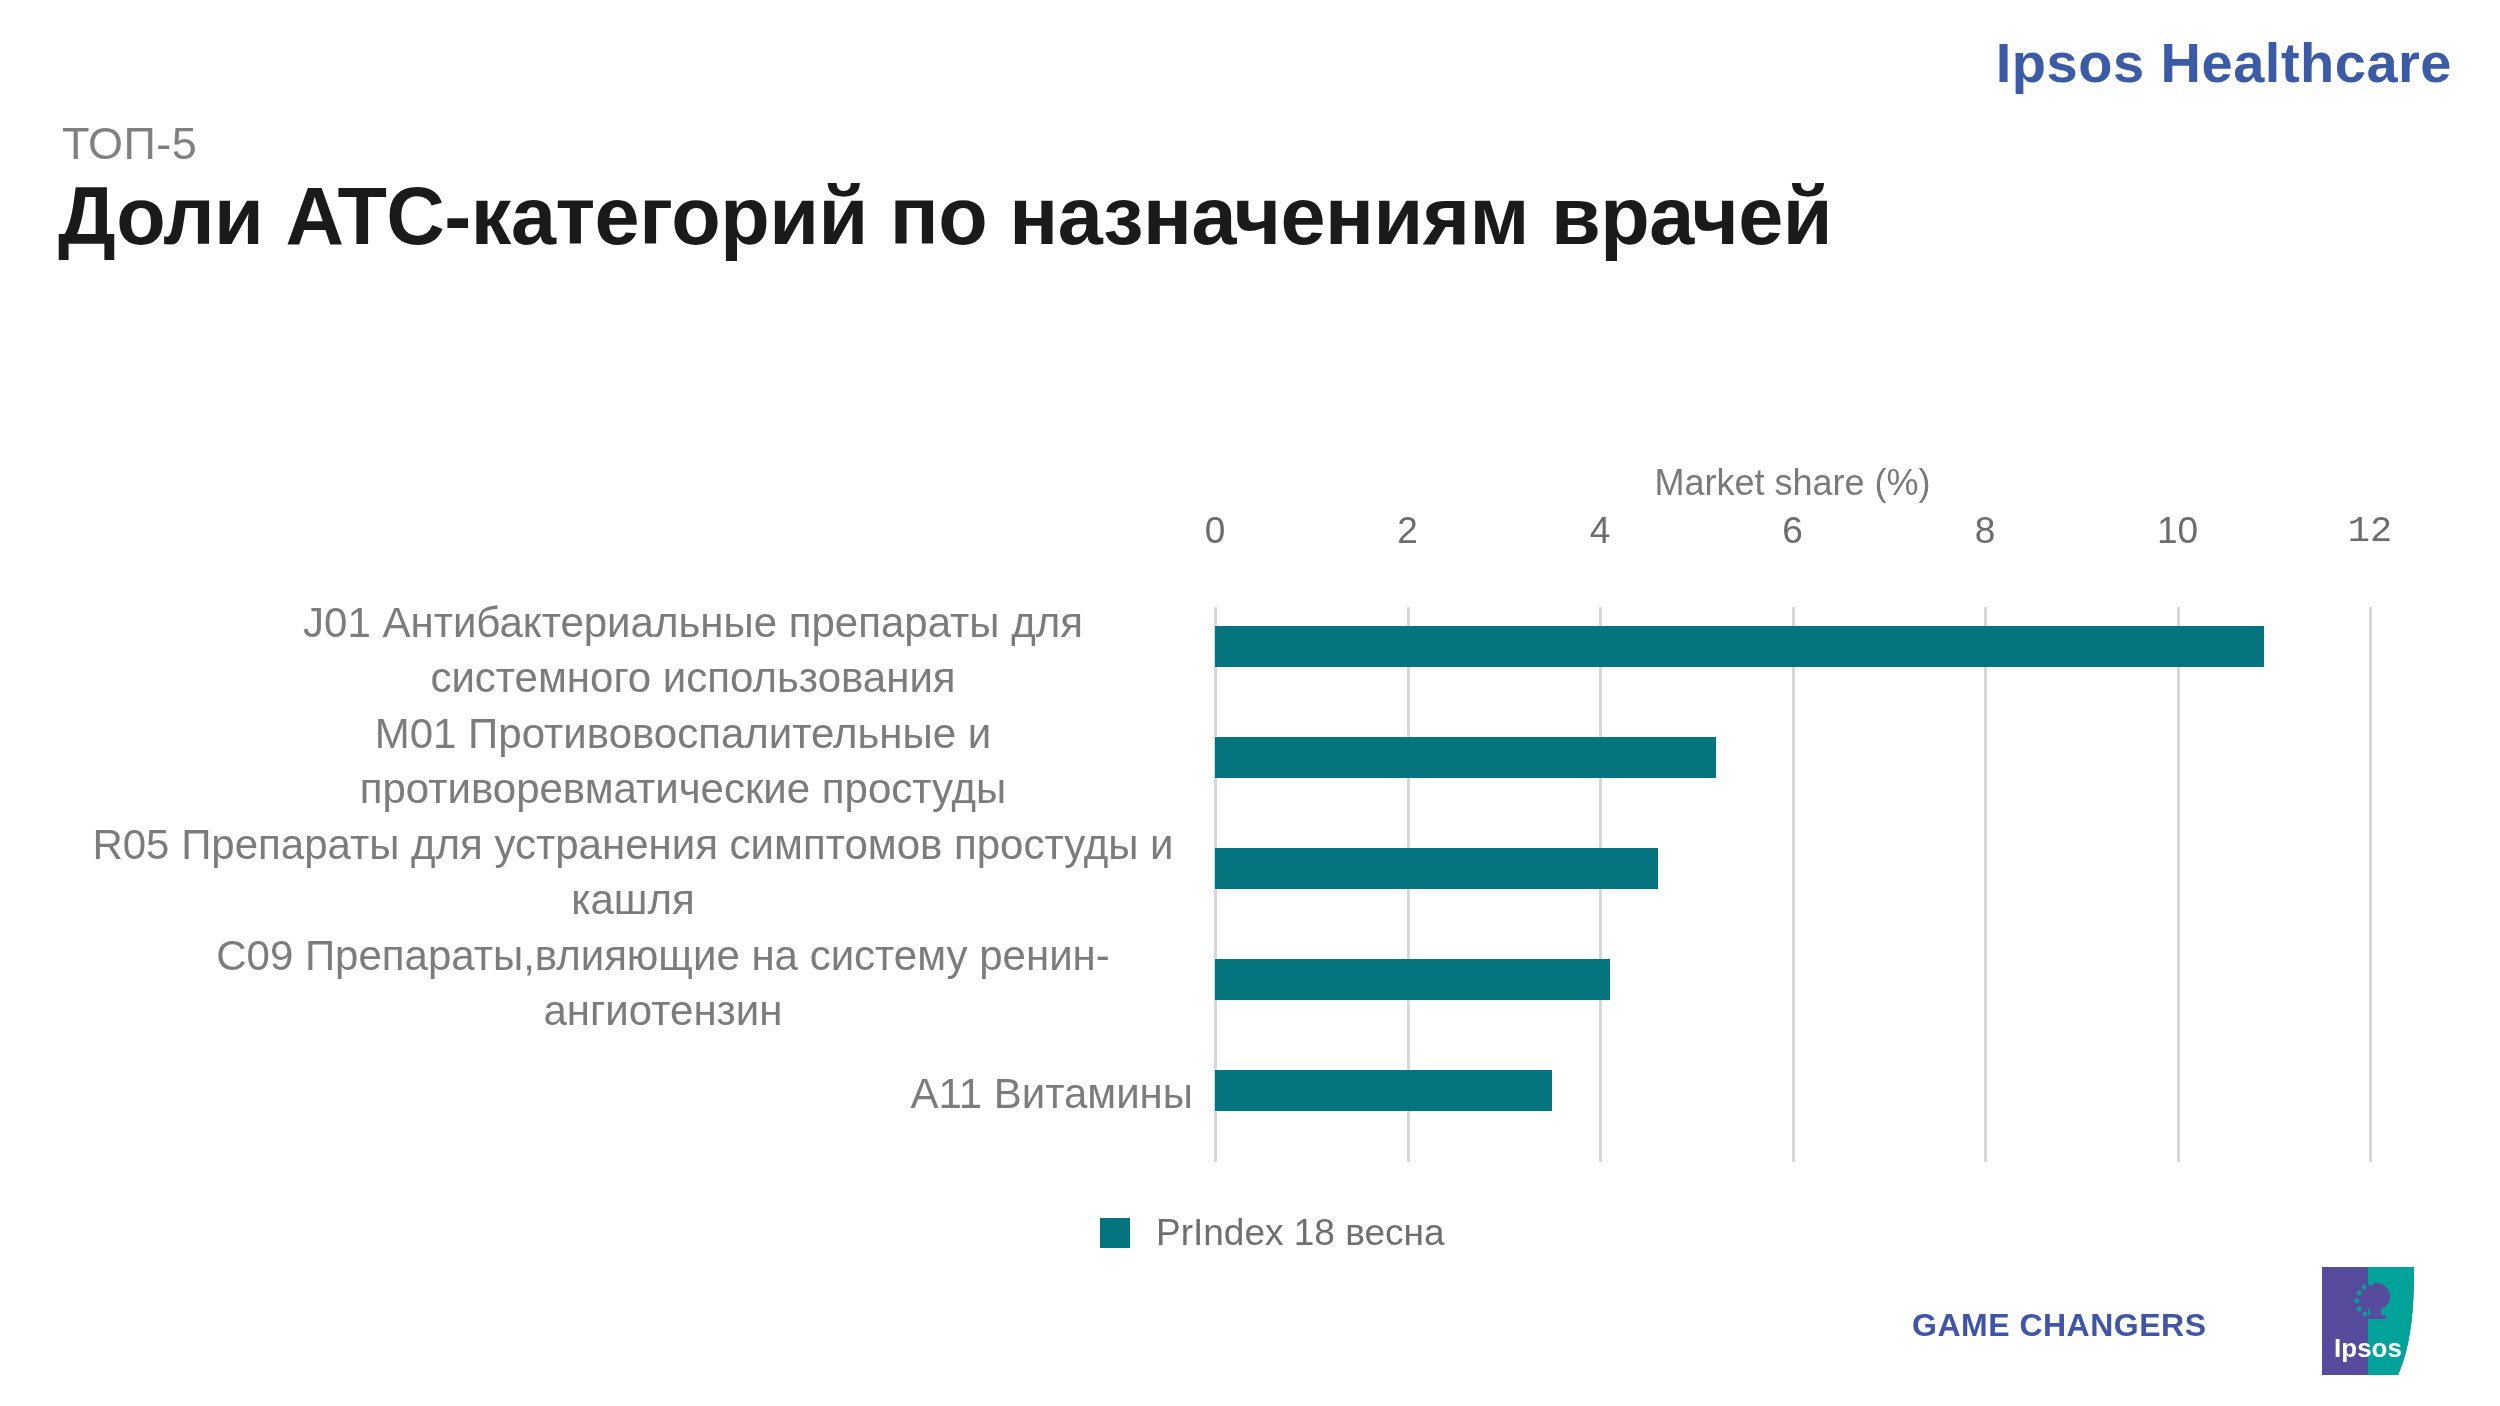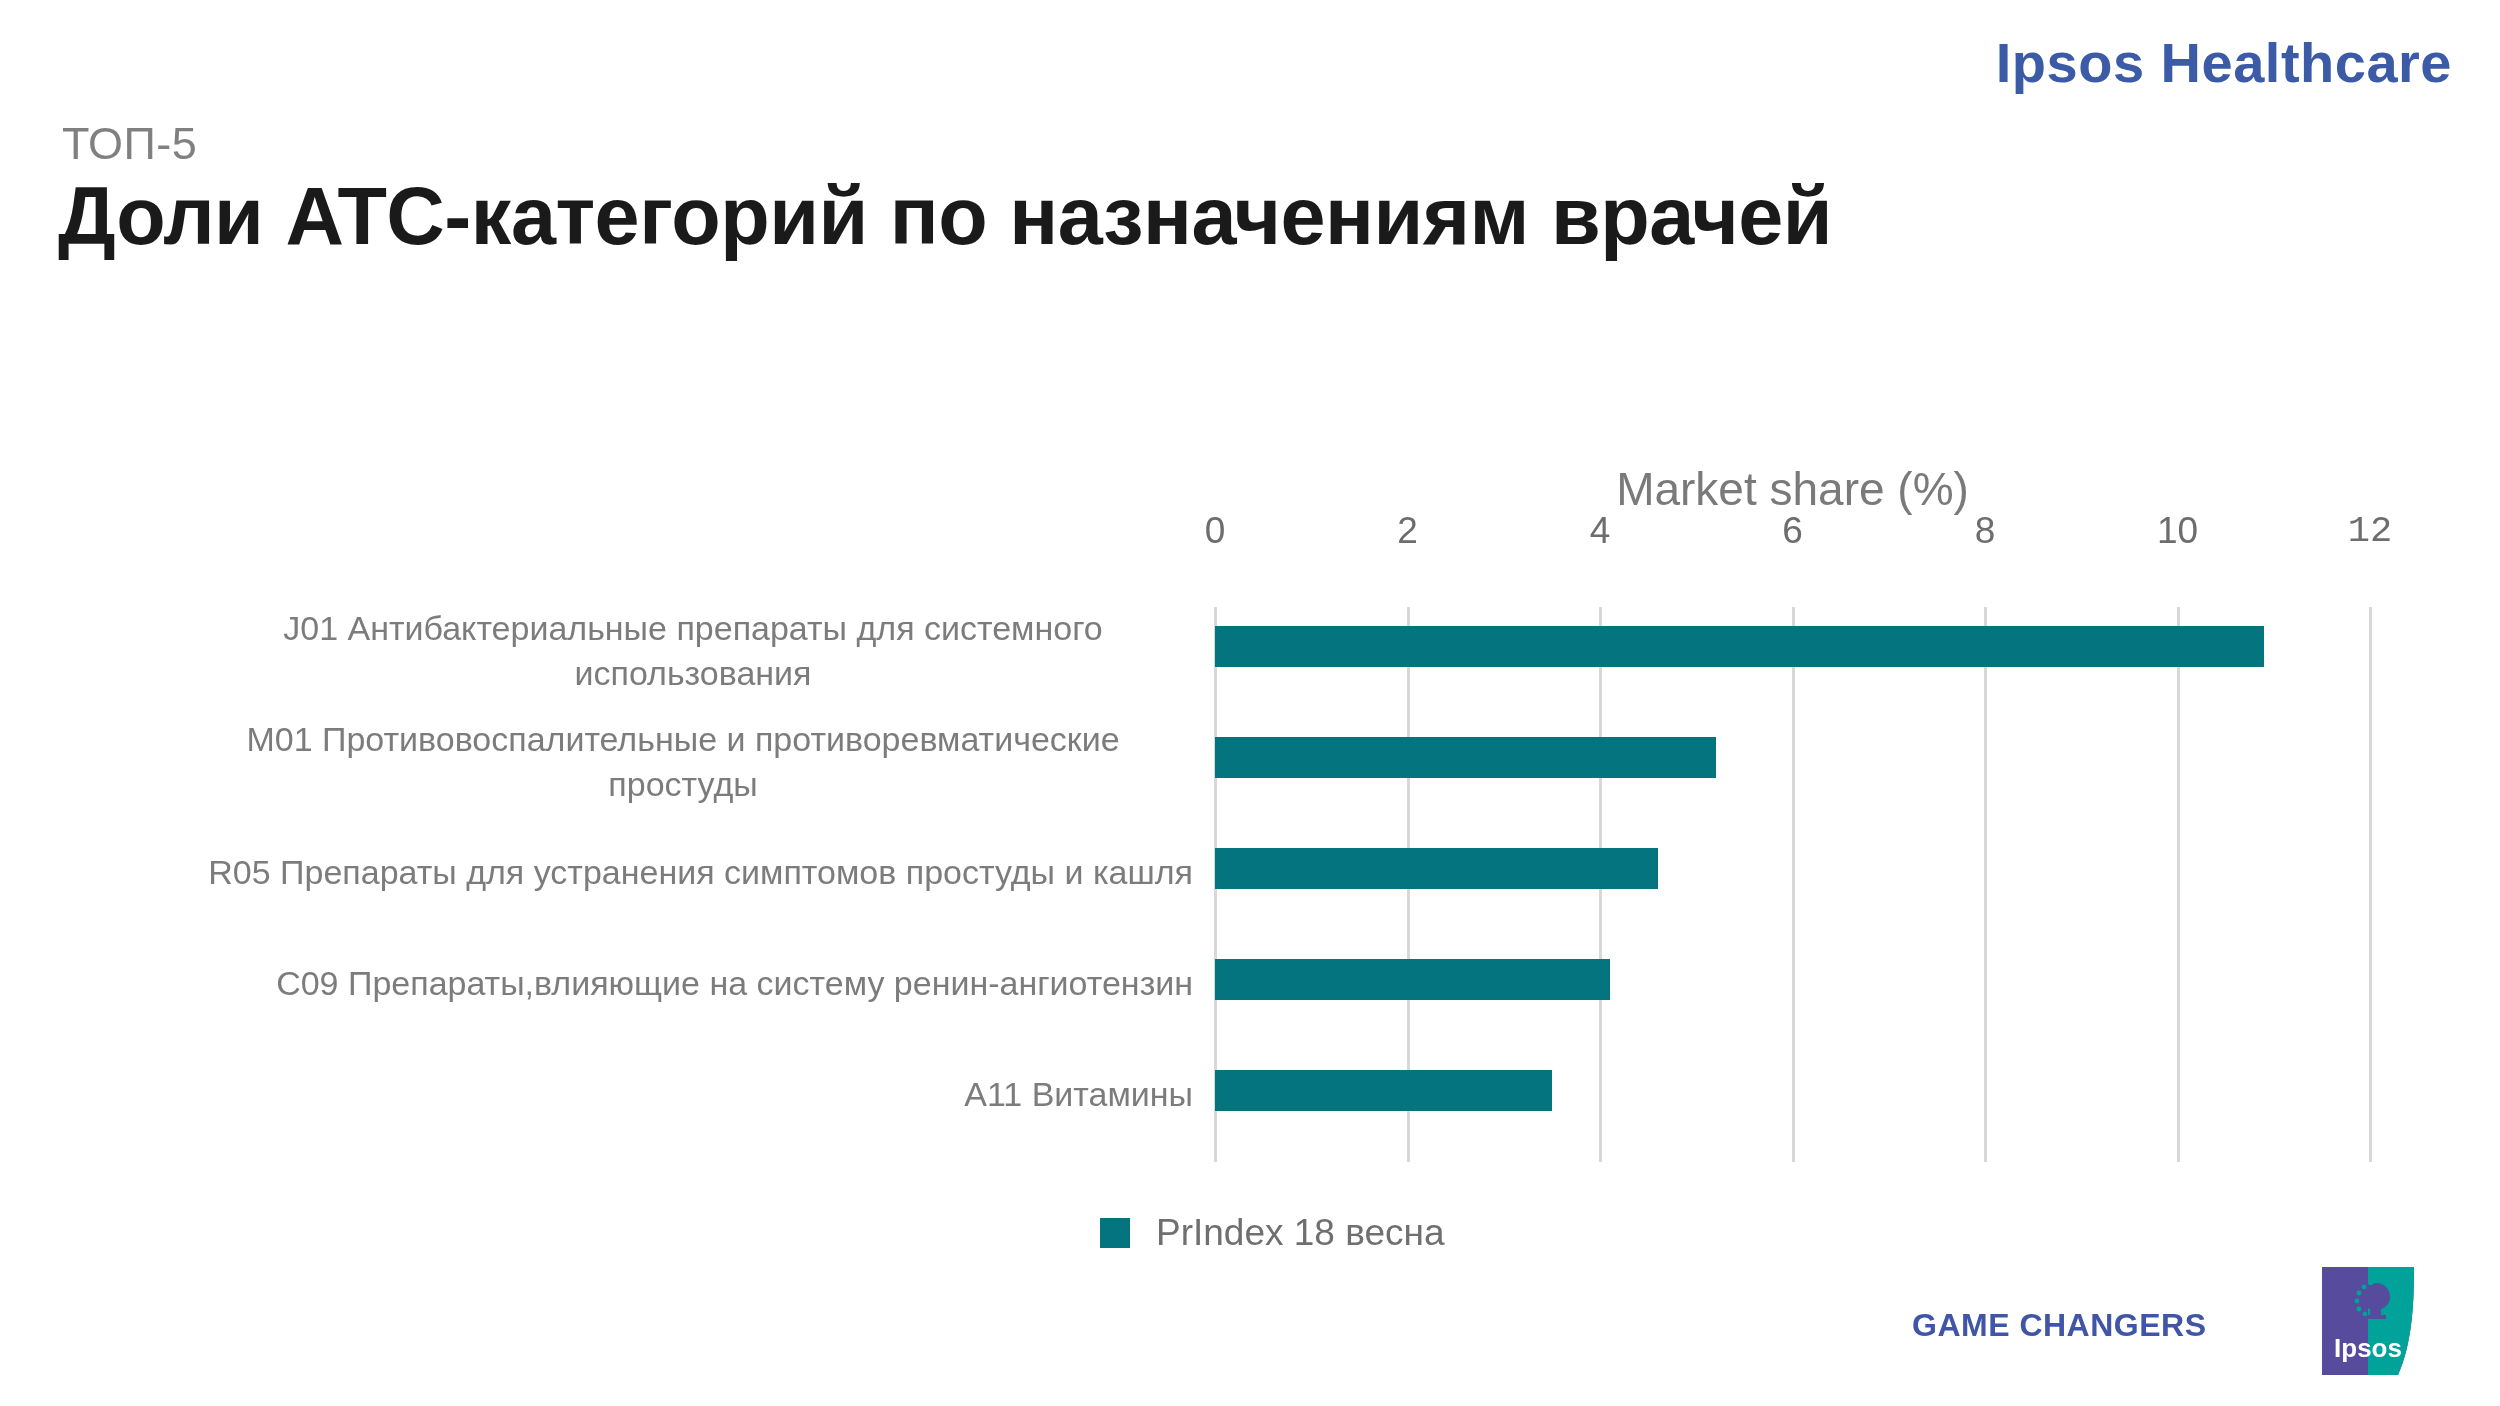--- a/index.html
+++ b/index.html
@@ -63,7 +63,7 @@
     width: 1155px;
     top: 462px;
     text-align: center;
-    font-size: 46px;
+    font-size: 36px;
     color: #7a7a7a;
   }
   .x-tick-label {

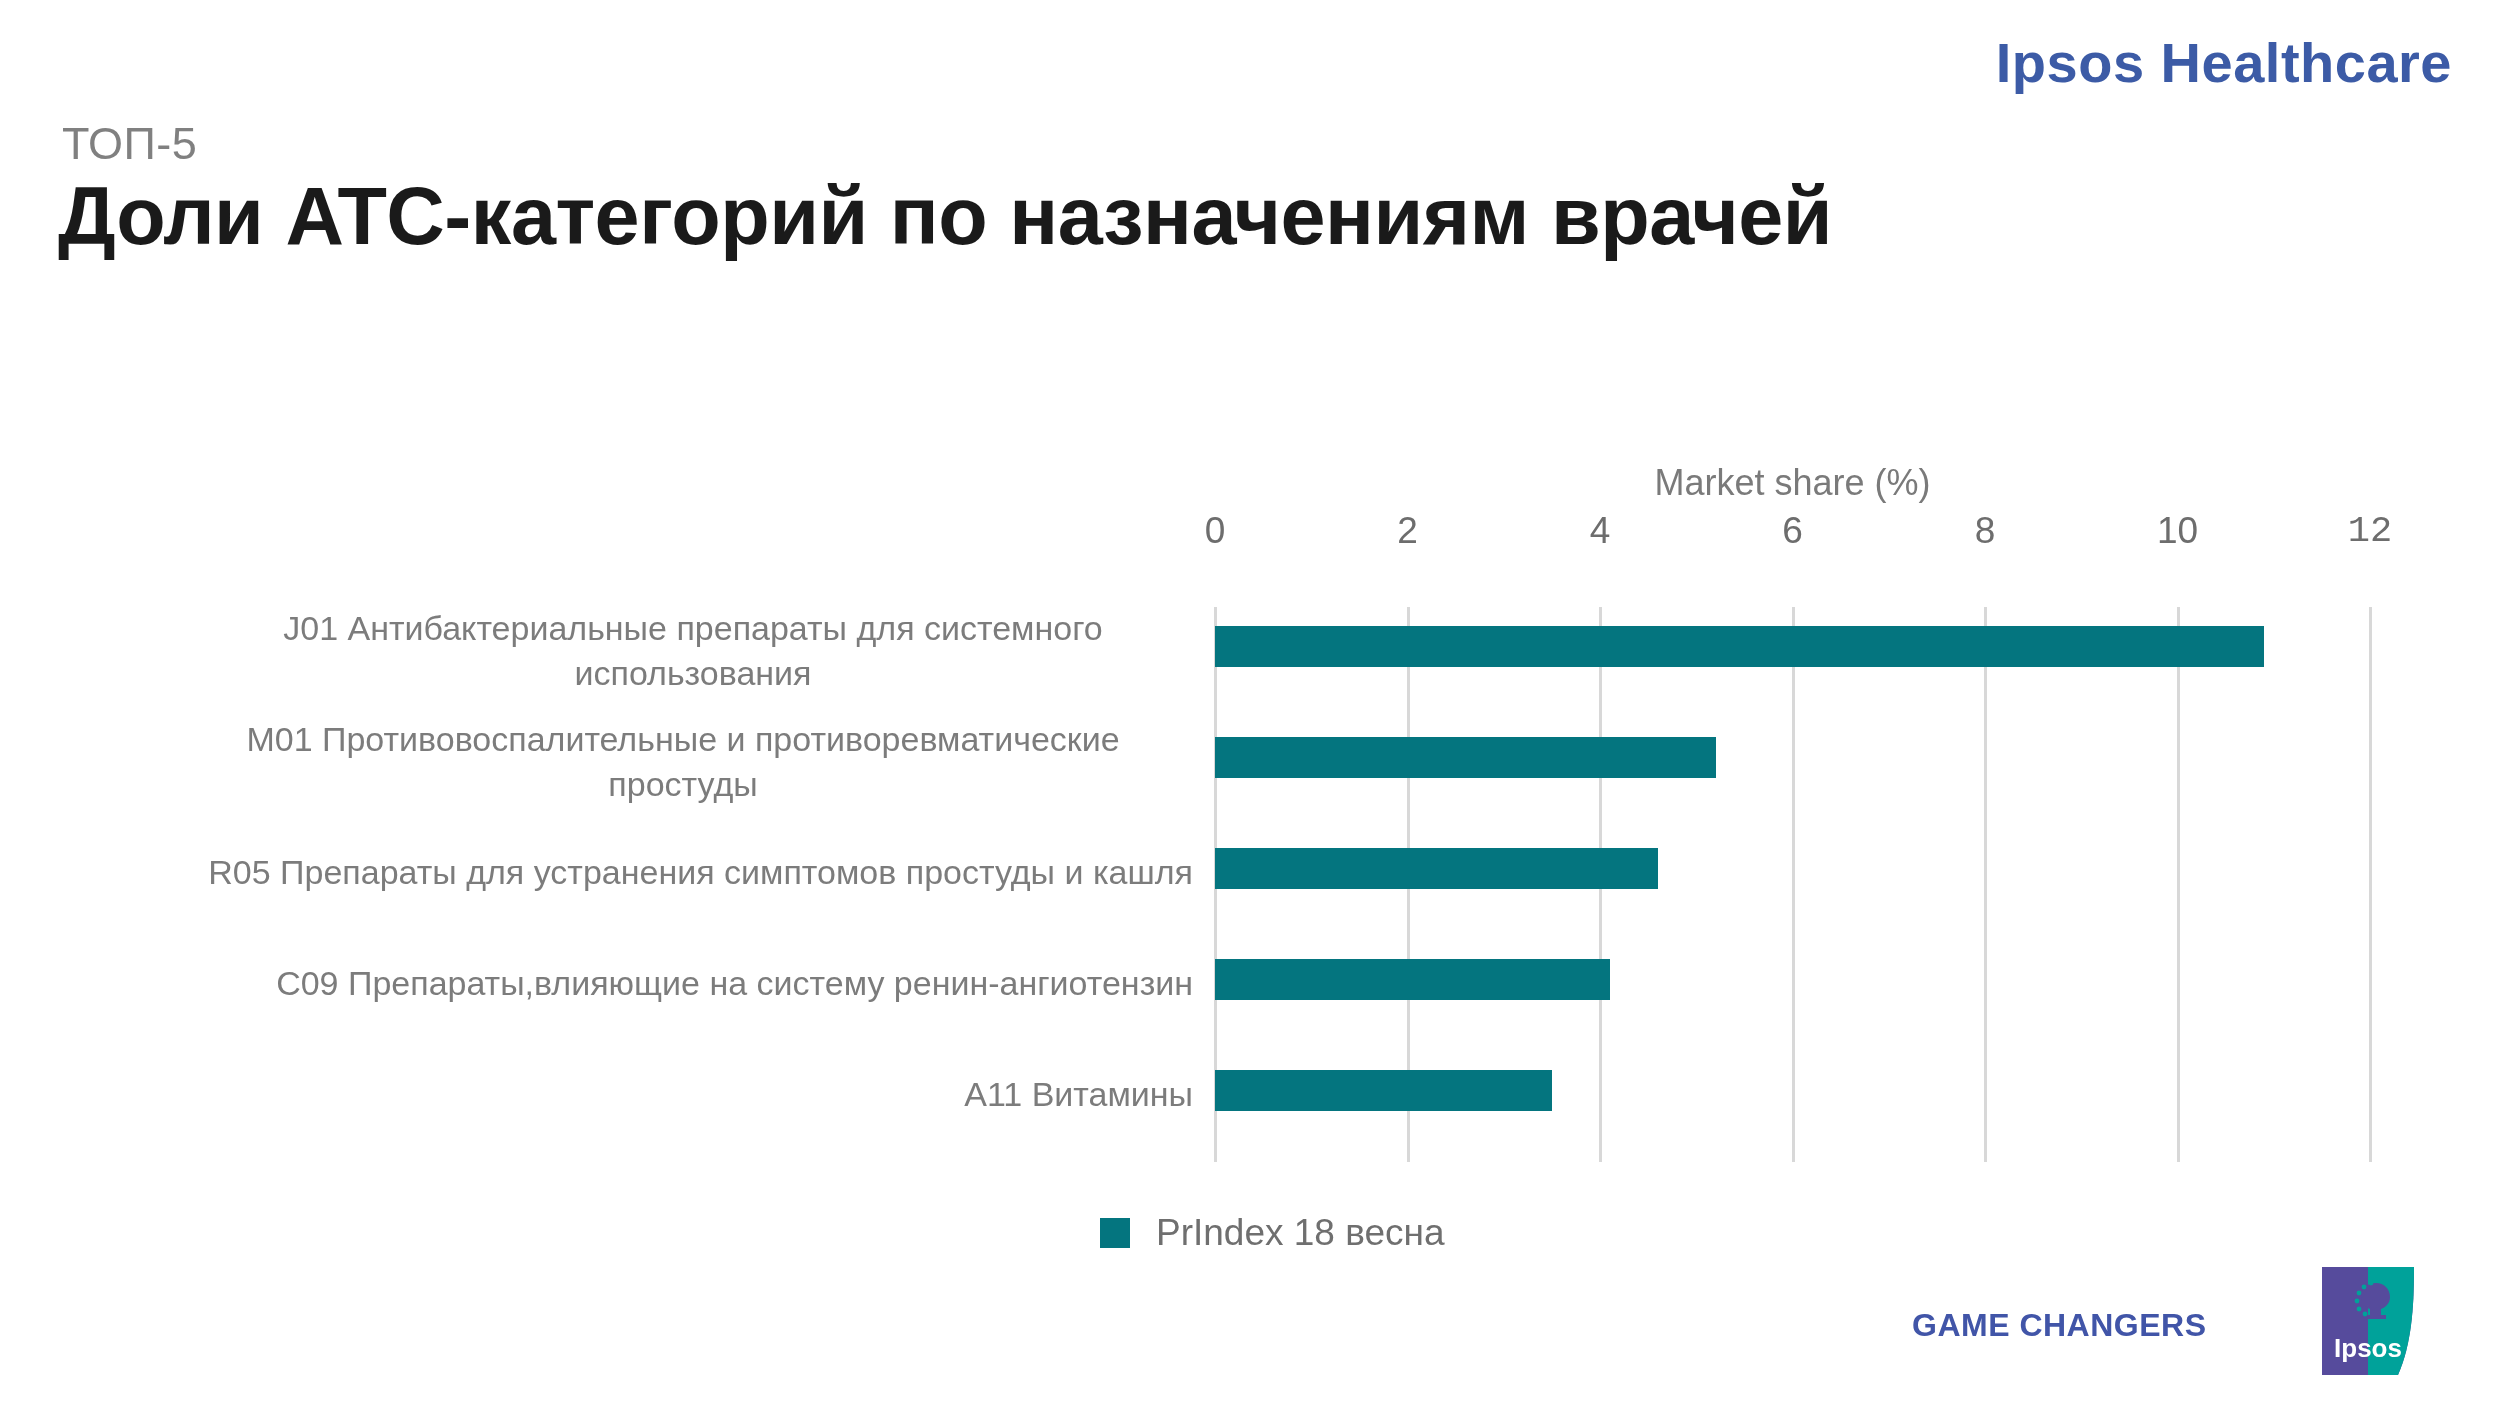--- a/index.html
+++ b/index.html
@@ -104,7 +104,7 @@
   .cat-label {
     position: absolute;
     right: 2260px; 
-    font-size: 34px;
+    font-size: 42px;
     color: #7c7c7c;
     text-align: right;
     line-height: 1.30;

